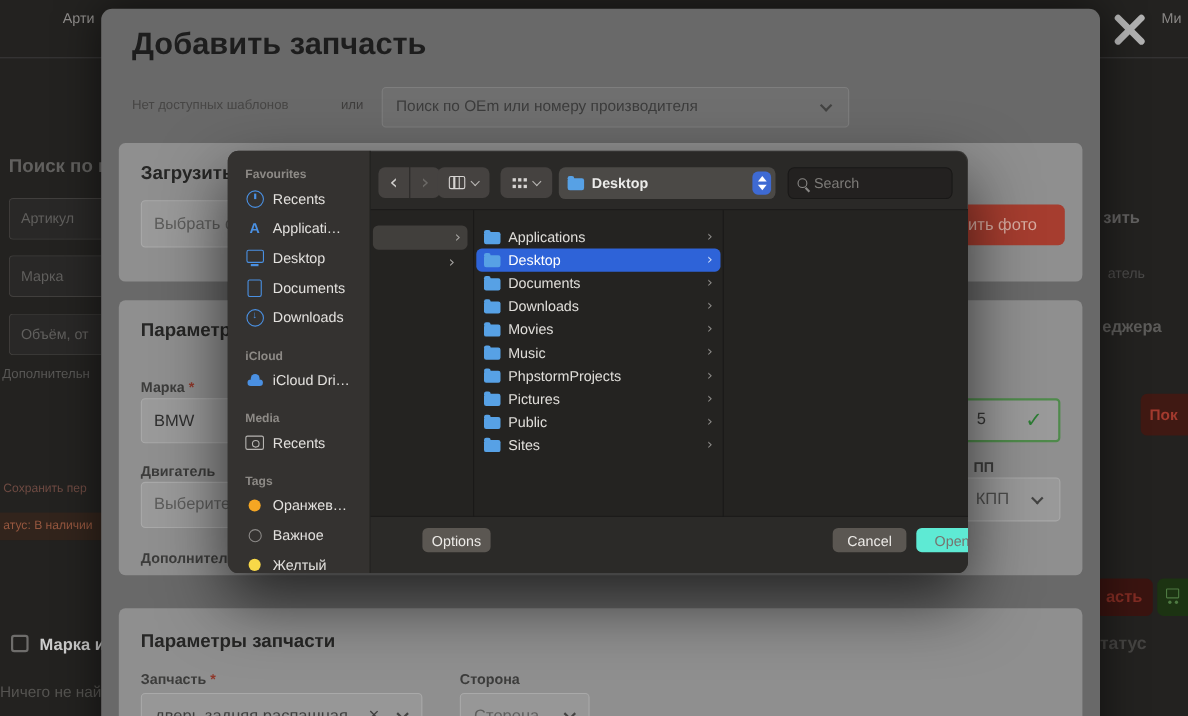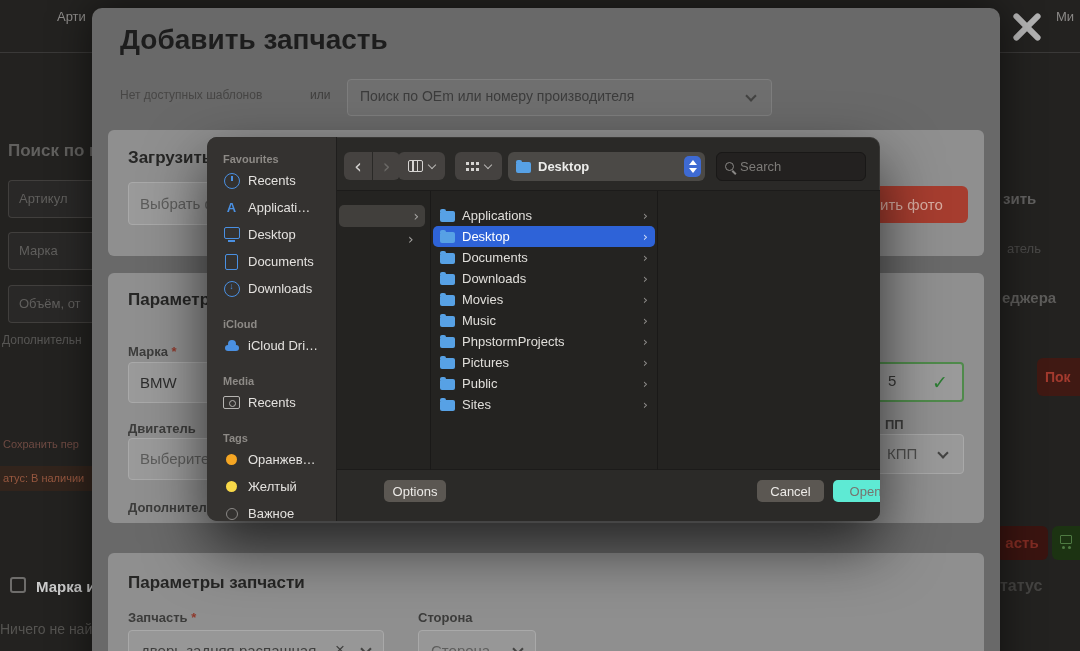--- a/index.html
+++ b/index.html
@@ -273,12 +273,12 @@
           <span class="sb-label">Оранжев…</span>
         </div>
         <div class="sb-item">
+          <span class="si si-tag-ring"></span>
+          <span class="sb-label">Важное</span>
+        </div>
+        <div class="sb-item">
           <span class="si si-tag-yellow"></span>
           <span class="sb-label">Желтый</span>
-        </div>
-        <div class="sb-item">
-          <span class="si si-tag-ring"></span>
-          <span class="sb-label">Важное</span>
         </div>
       </div>
     </div>

